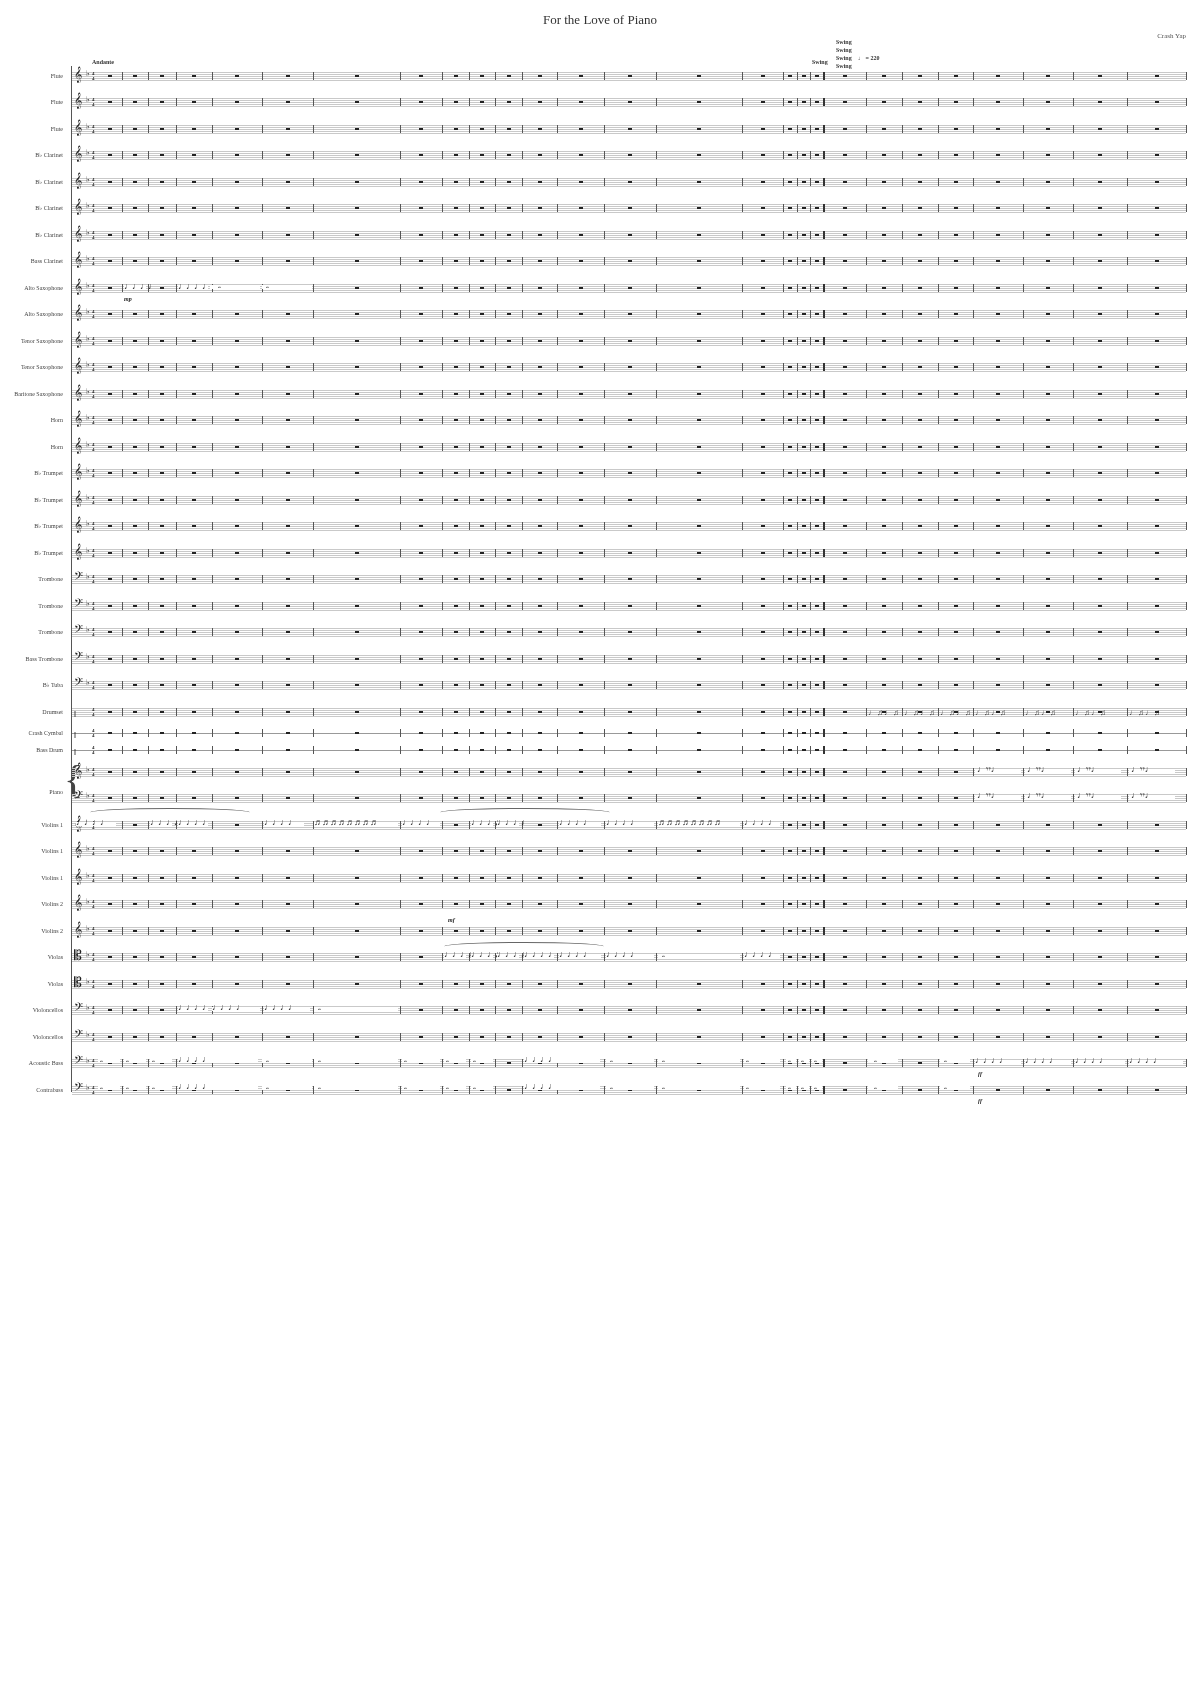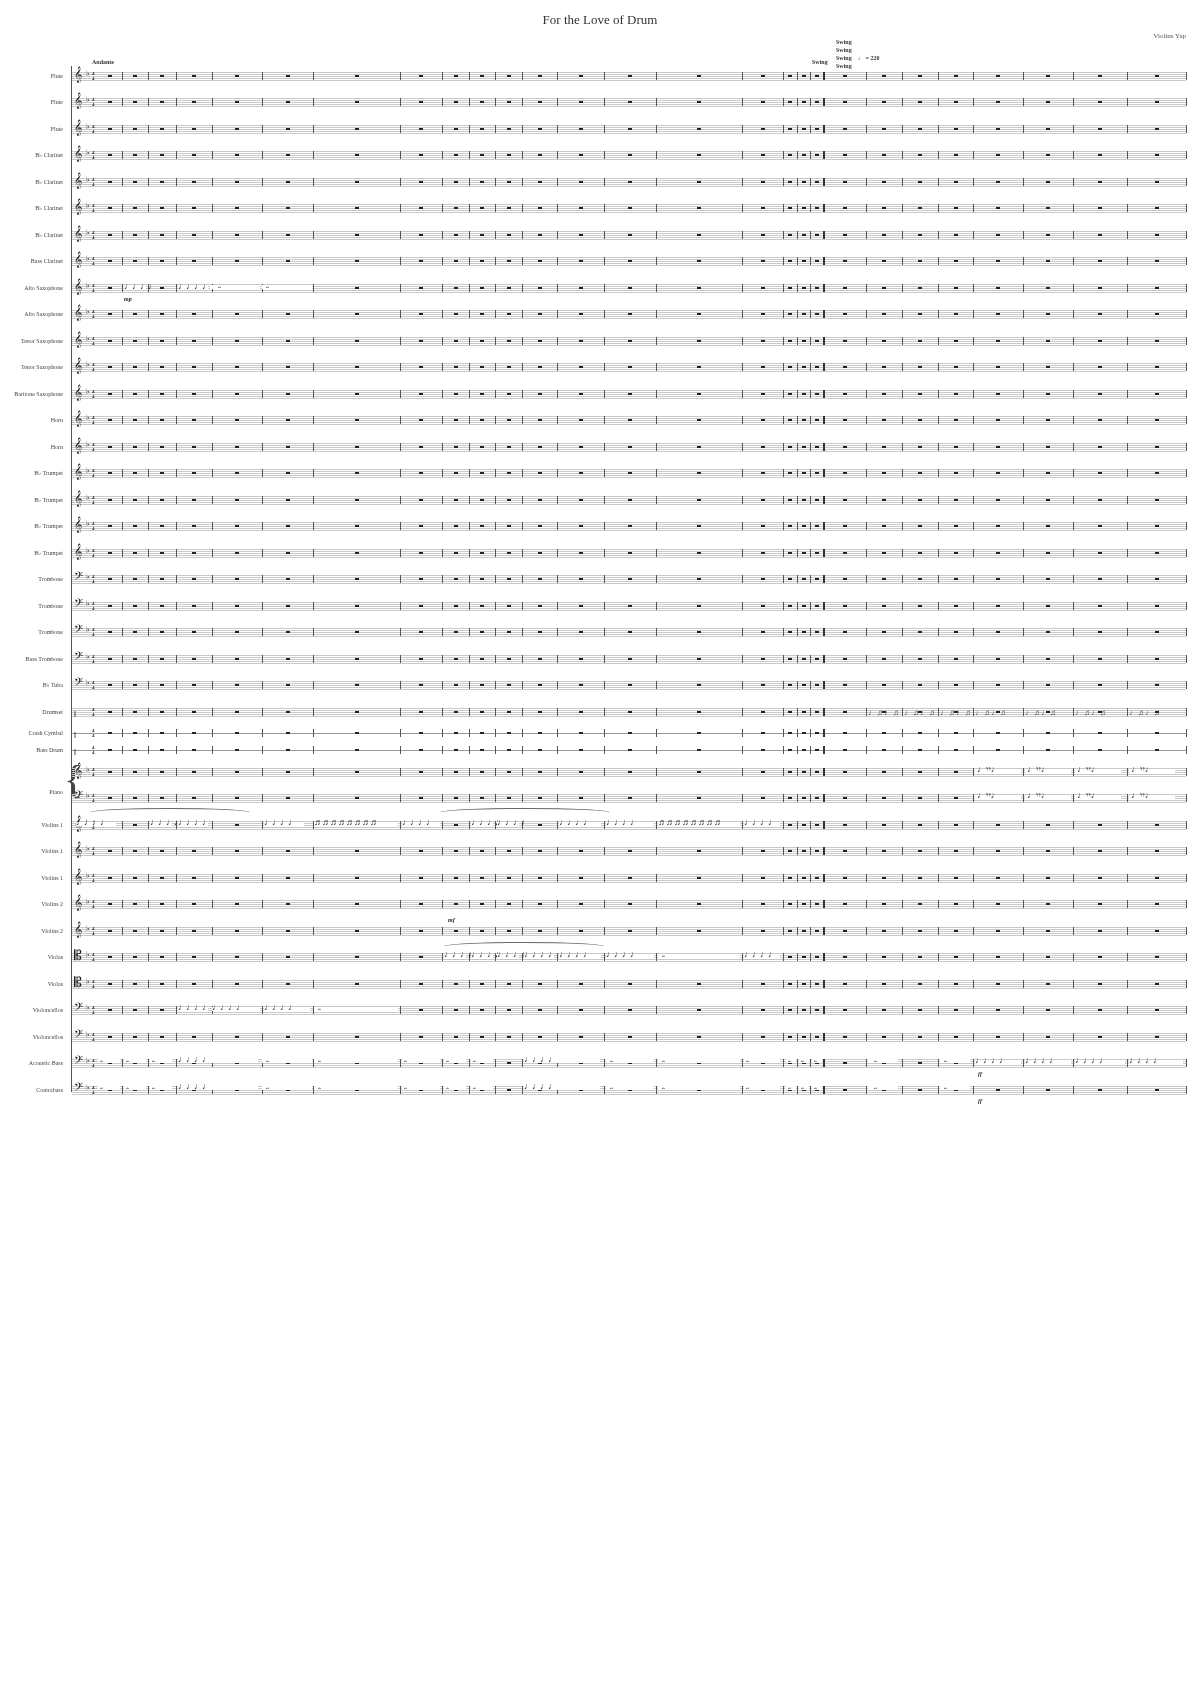--- a/index.html
+++ b/index.html
@@ -30,7 +30,7 @@
 </head>
 <body>
 
-<div class="title">For the Love of Drum</div>
+<div class="title">For the Love of Piano</div>
 <div class="composer">Violins Yap</div>
 <div class="tempo" style="left:92px; top:58px;">Andante</div>
 

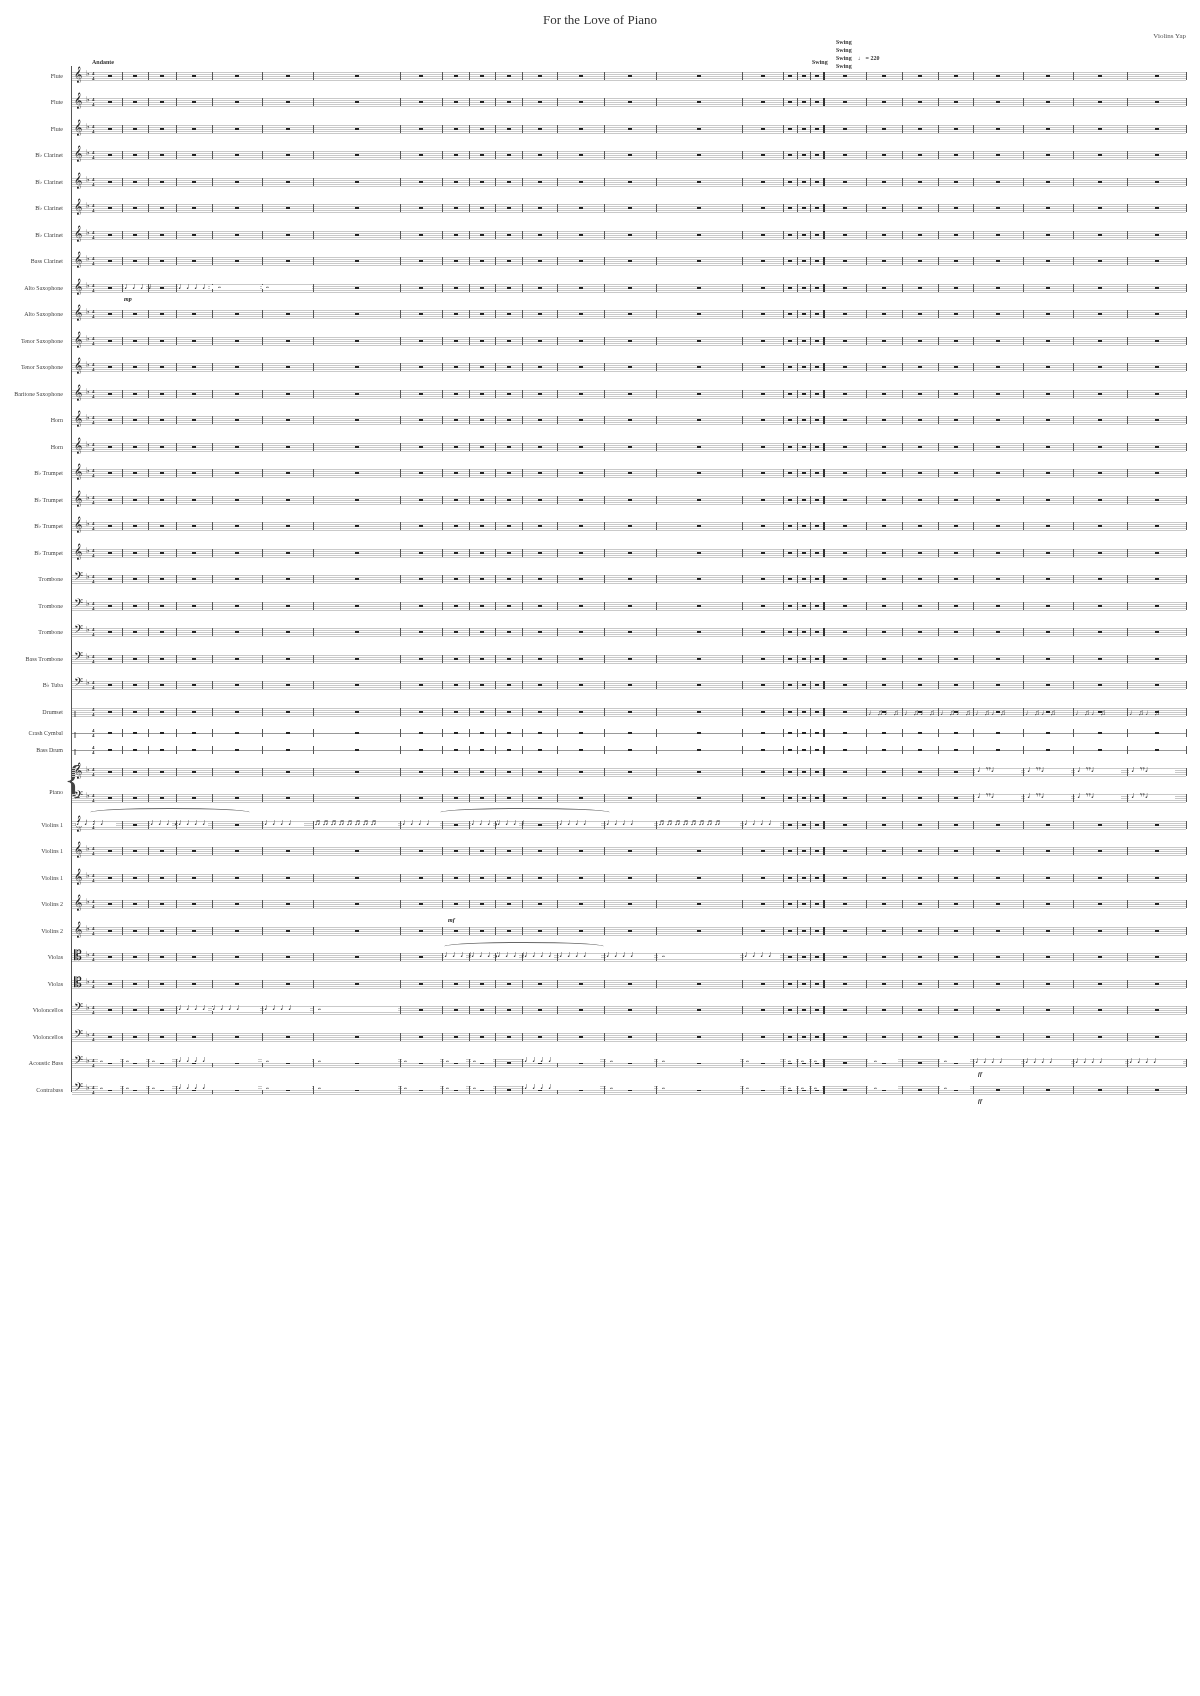--- a/index.html
+++ b/index.html
@@ -31,7 +31,7 @@
 <body>
 
 <div class="title">For the Love of Piano</div>
-<div class="composer">Violins Yap</div>
+<div class="composer">Crash Yap</div>
 <div class="tempo" style="left:92px; top:58px;">Andante</div>
 
 <div class="tempo" style="left:812px; top:58px;">Swing</div>

